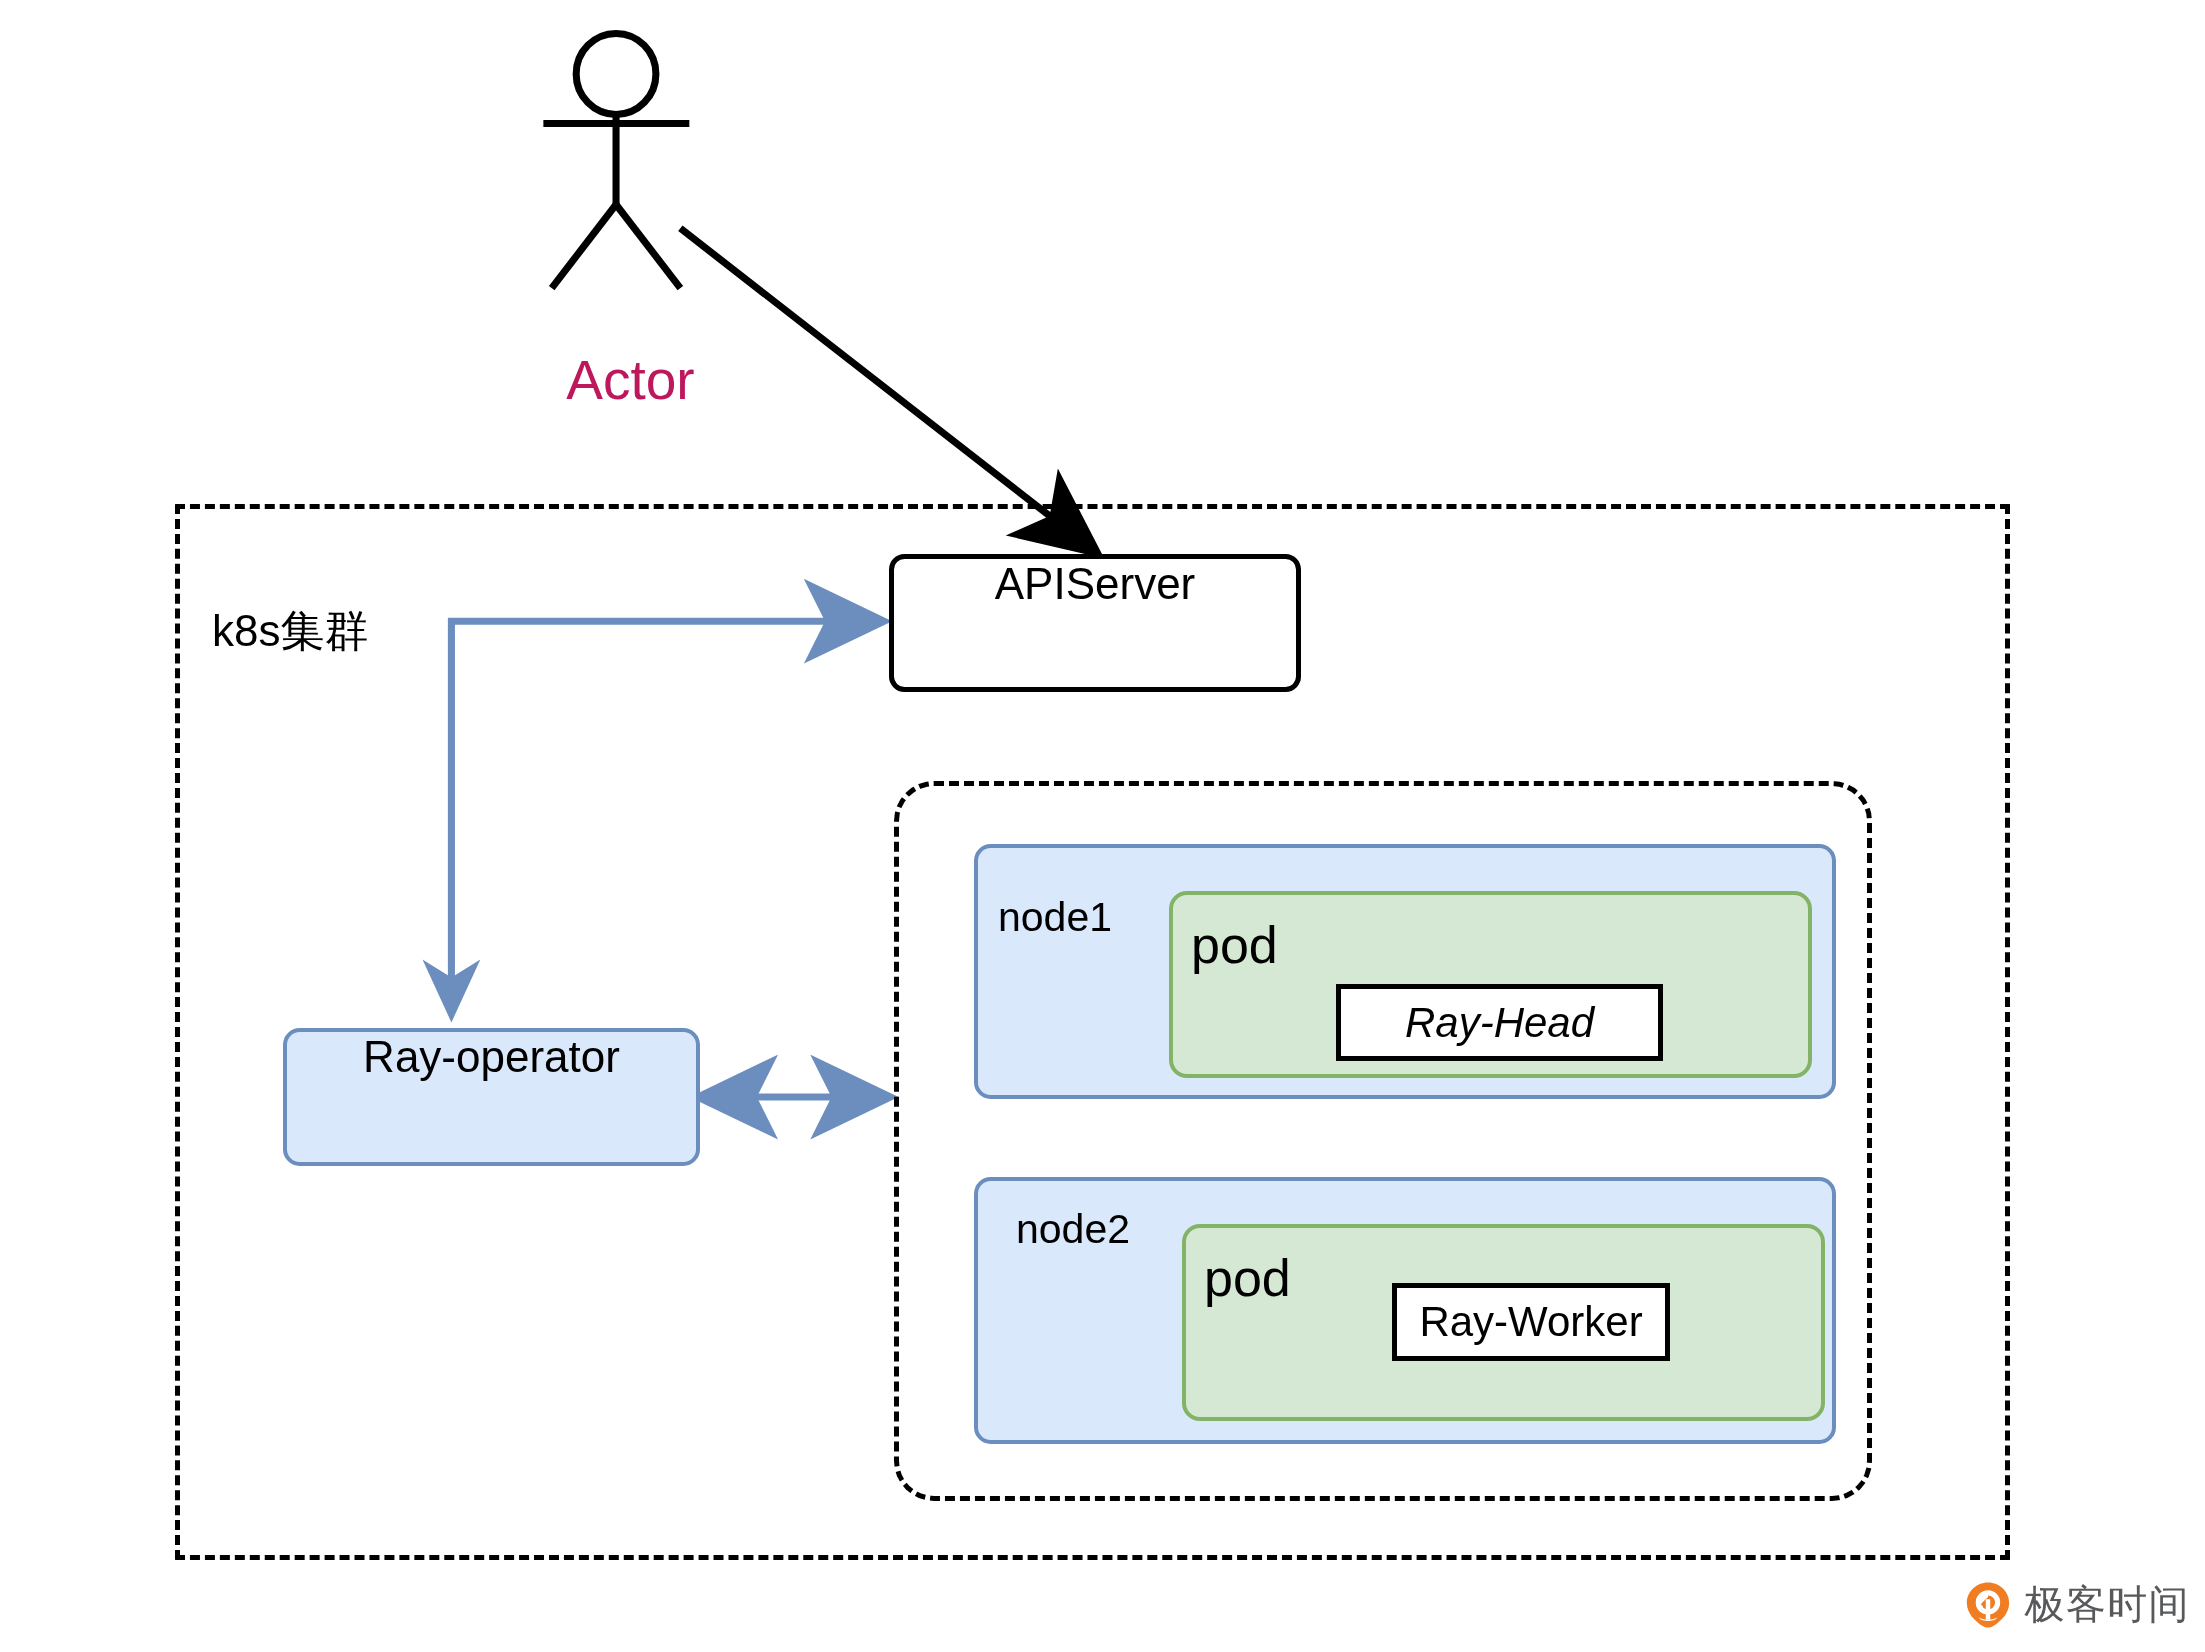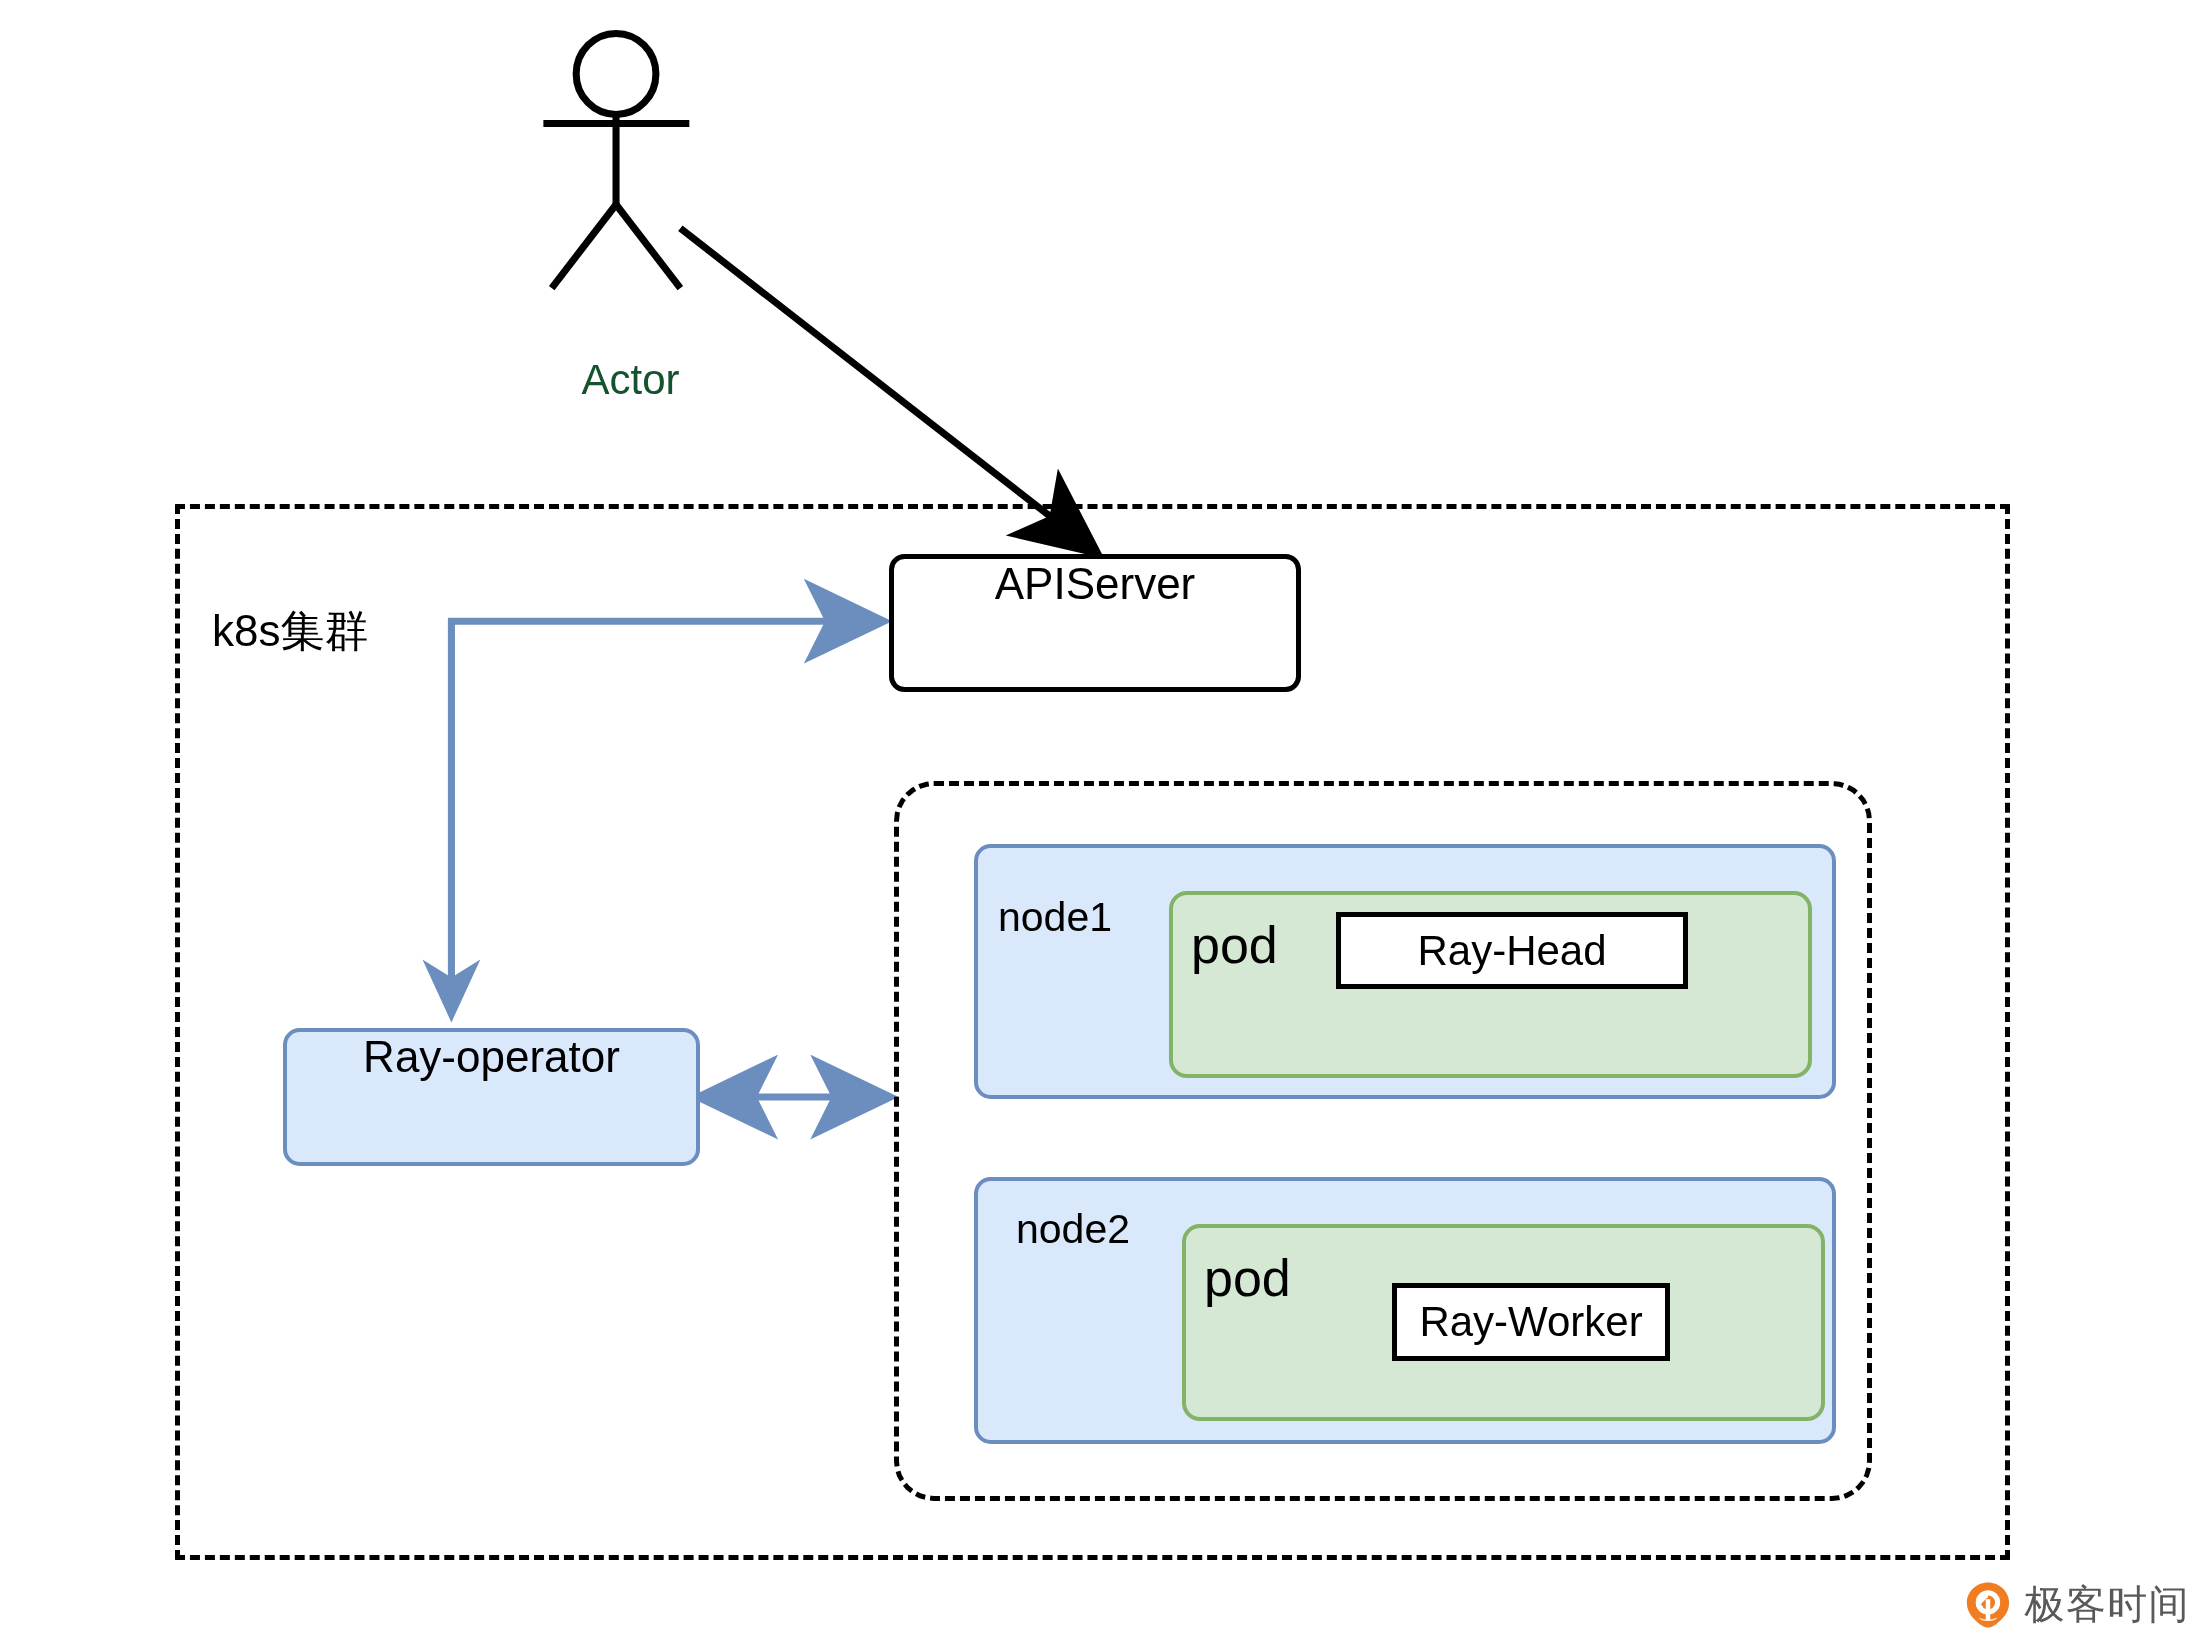--- a/index.html
+++ b/index.html
@@ -12,7 +12,7 @@
 
   
   #actor-label{position:absolute;left:502px;top:351px;width:257px;height:58px;
-    display:flex;align-items:center;justify-content:center;font-size:42px;color:#14532d;}
+    display:flex;align-items:center;justify-content:center;font-size:55px;color:#be185d;}
 
   
   #k8s-cluster{position:absolute;left:175px;top:504px;width:1835px;height:1056px;

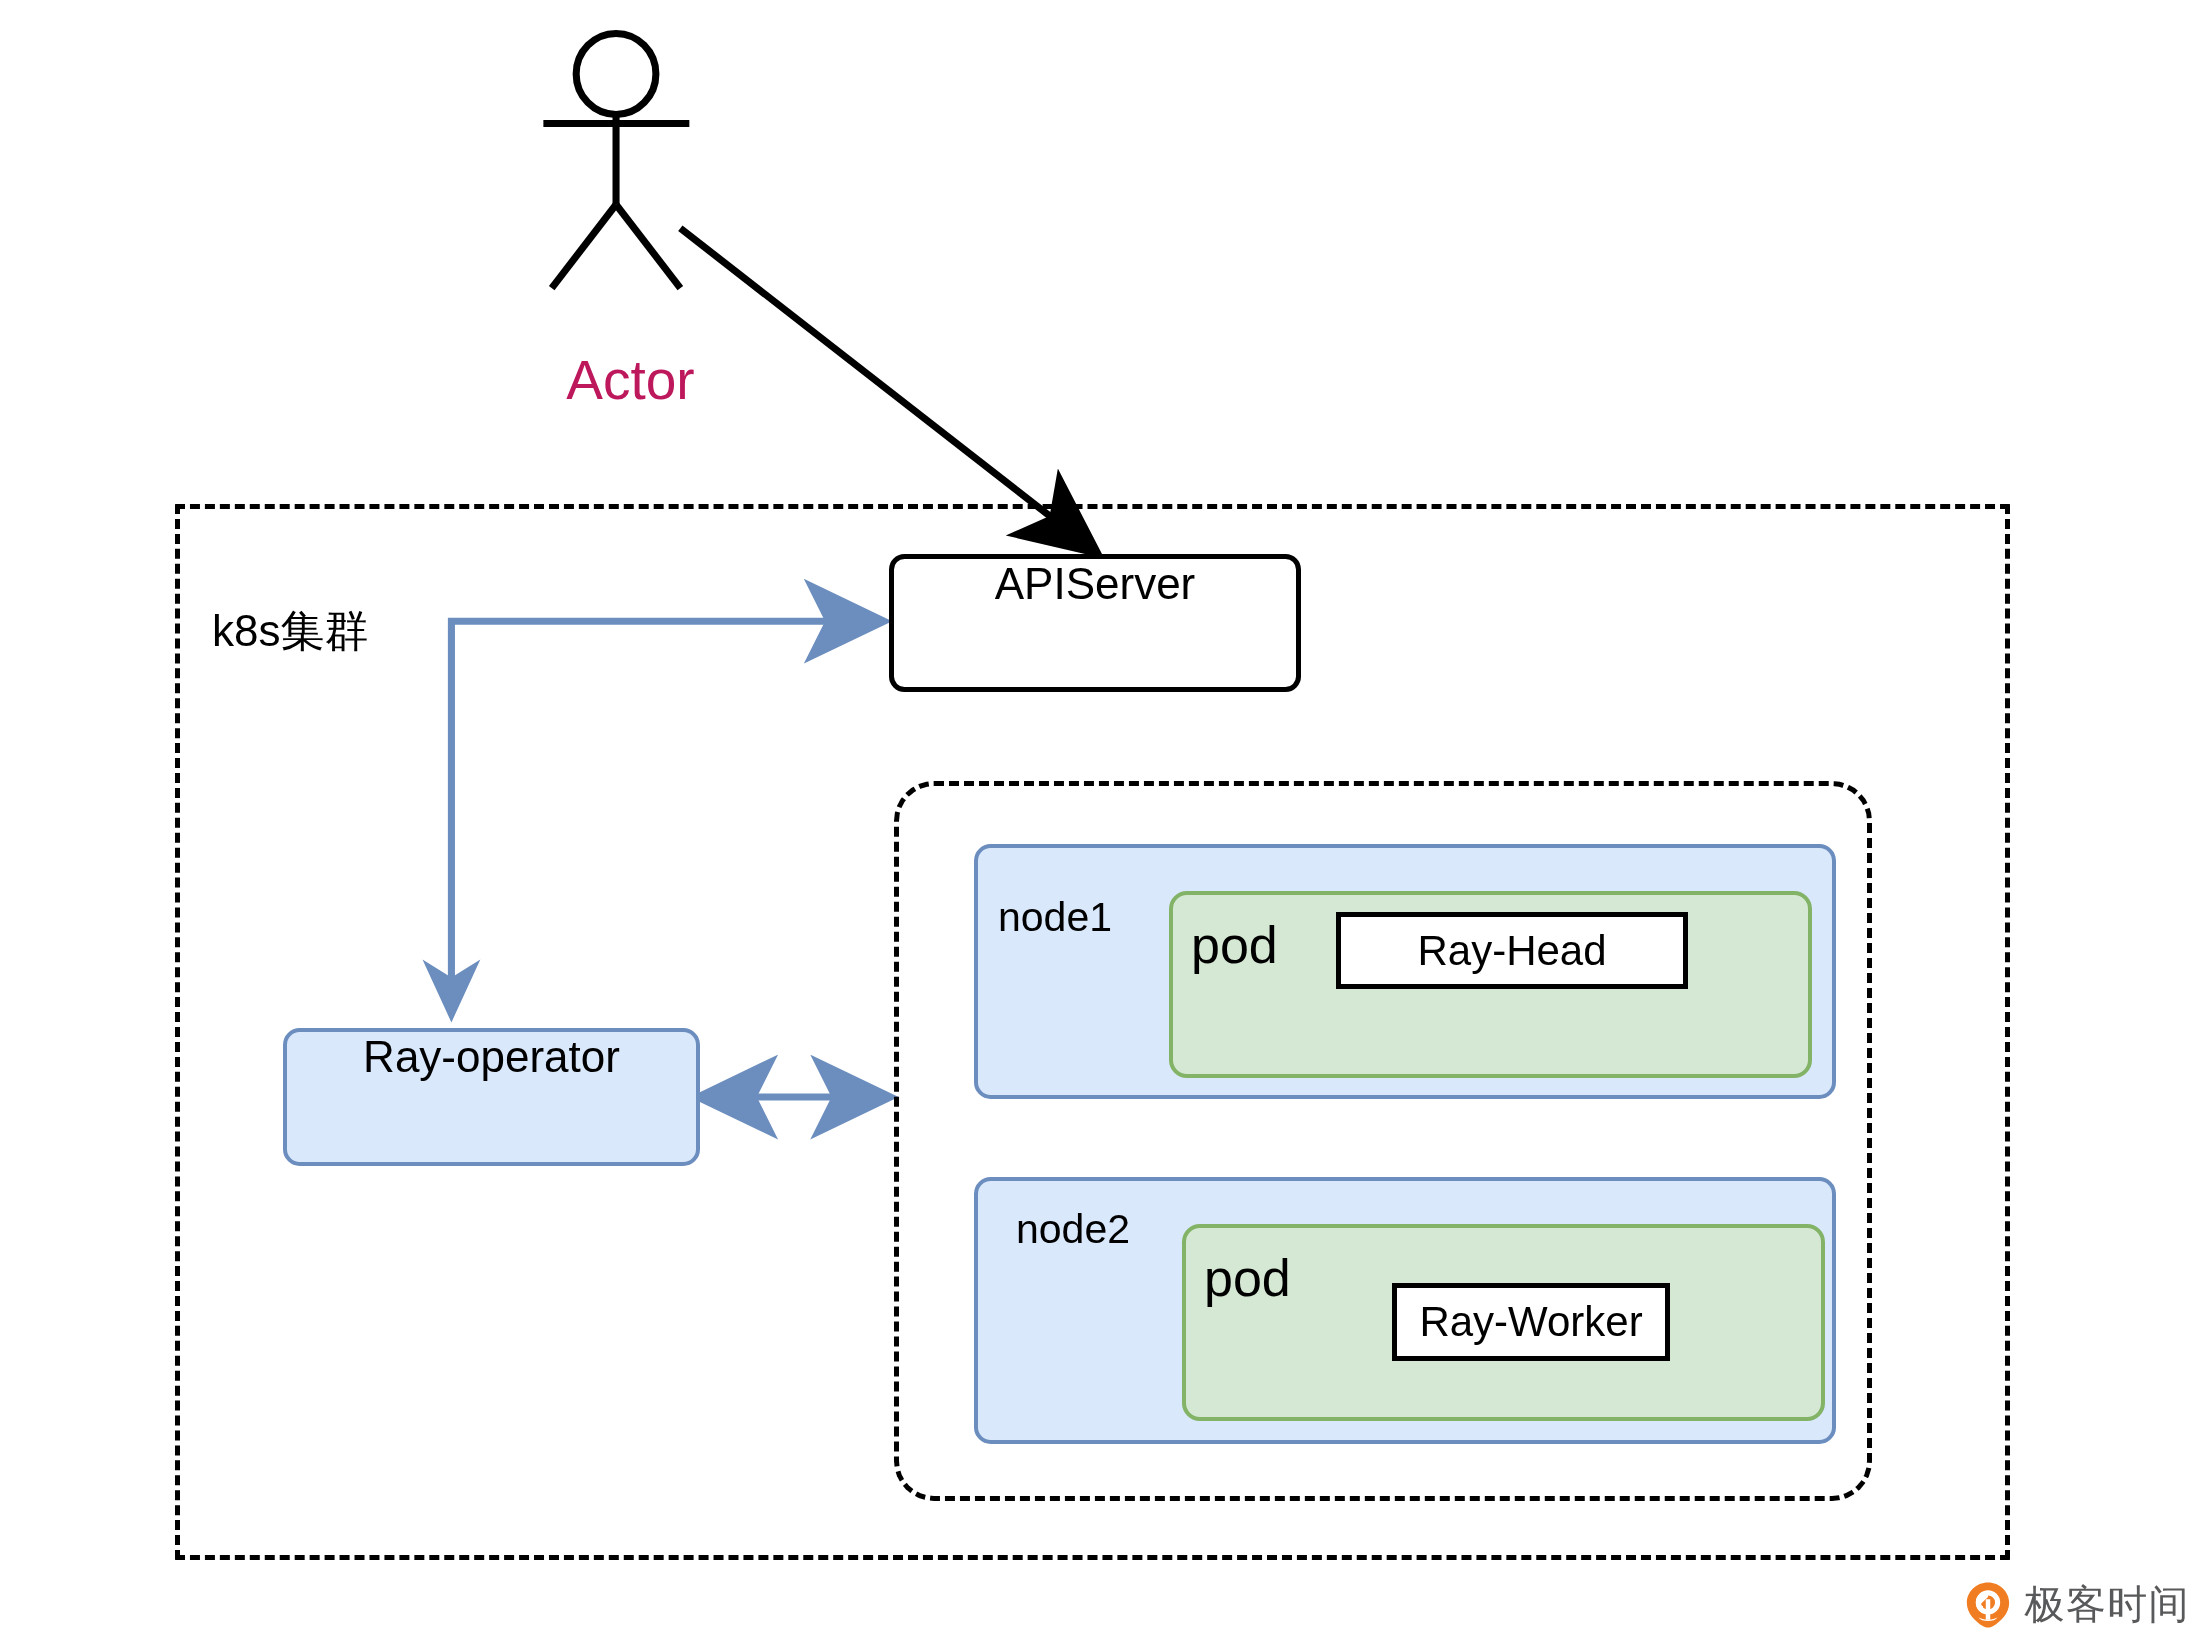--- a/index.html
+++ b/index.html
@@ -56,7 +56,7 @@
   .leaf-box{position:absolute;background:#ffffff;border:5.1px solid #000;
     box-sizing:border-box;display:flex;align-items:center;justify-content:center;
     font-size:42px;color:#000;white-space:nowrap;}
-  #ray-head-box{left:1336px;top:912px;width:352px;height:77px;}
+  #ray-head-box{left:1336px;top:984px;width:327px;height:77px;font-style:italic;}
   #ray-worker-box{left:1392px;top:1283px;width:278px;height:78px;}
 
   

